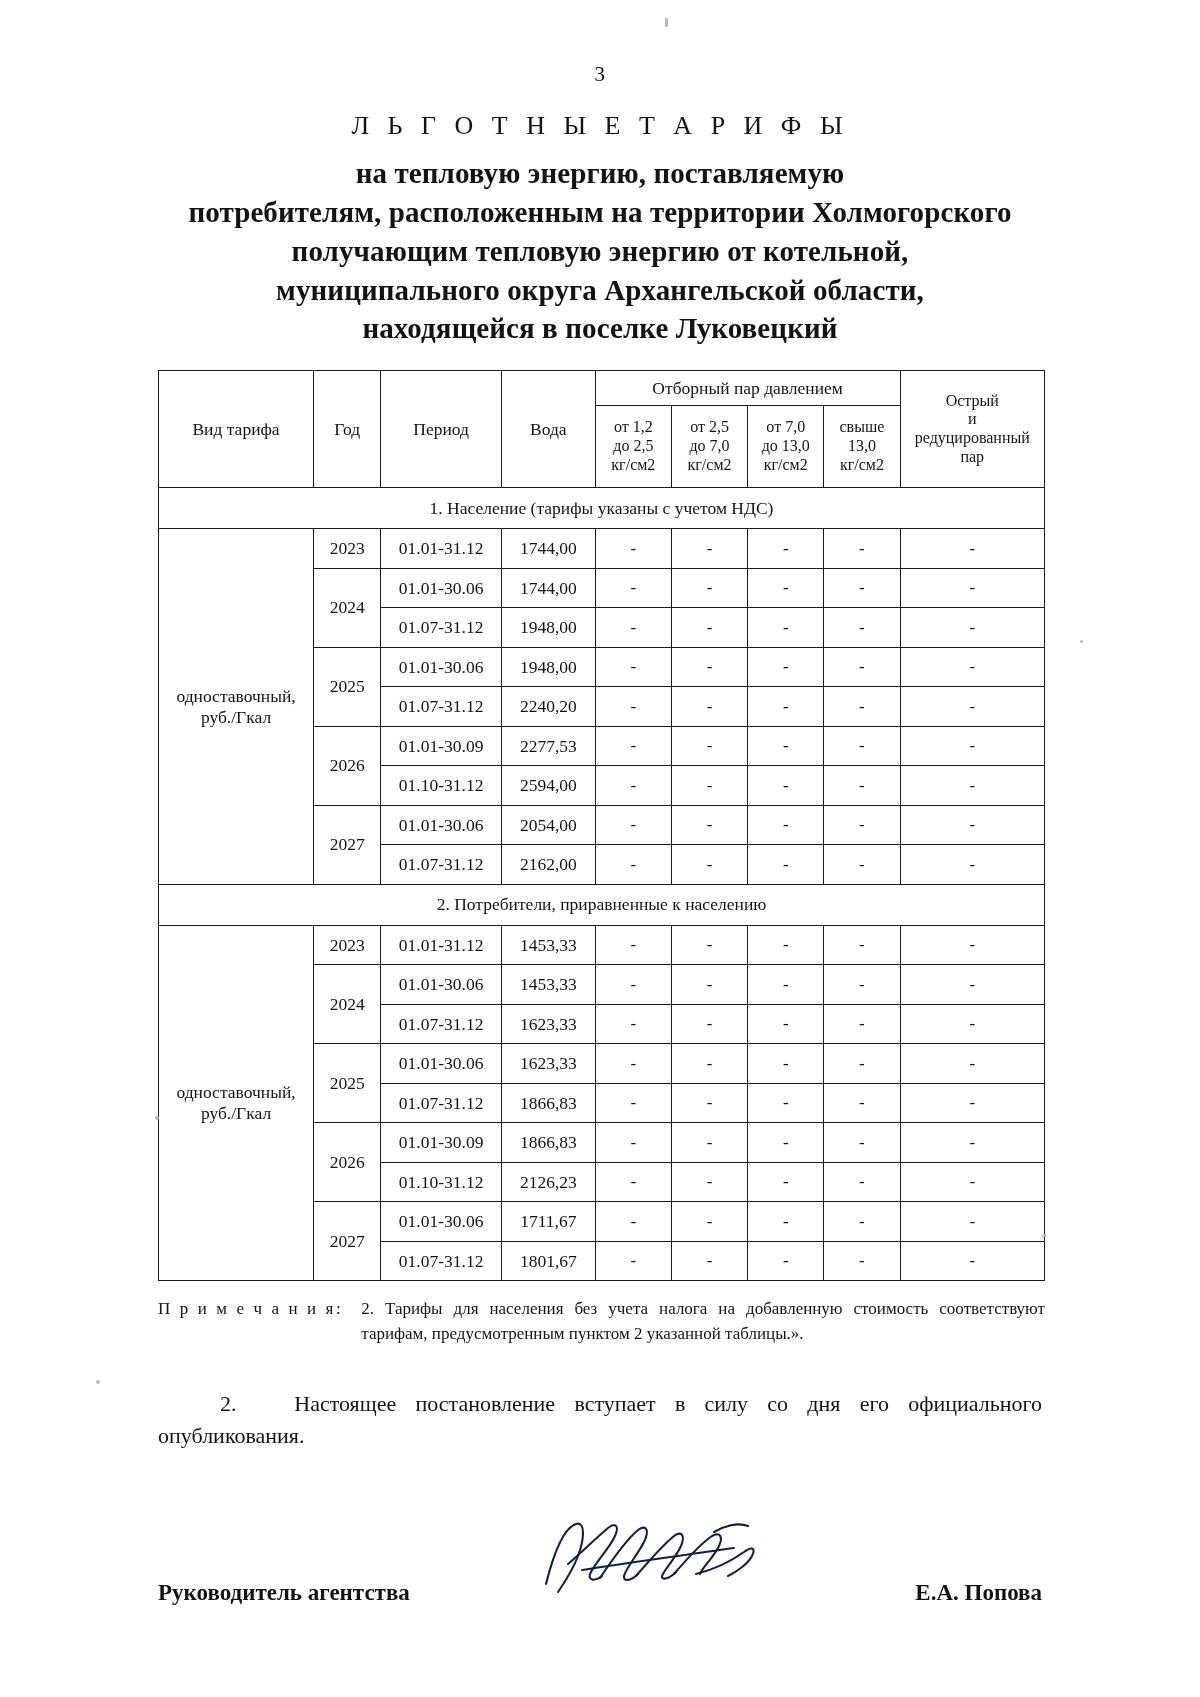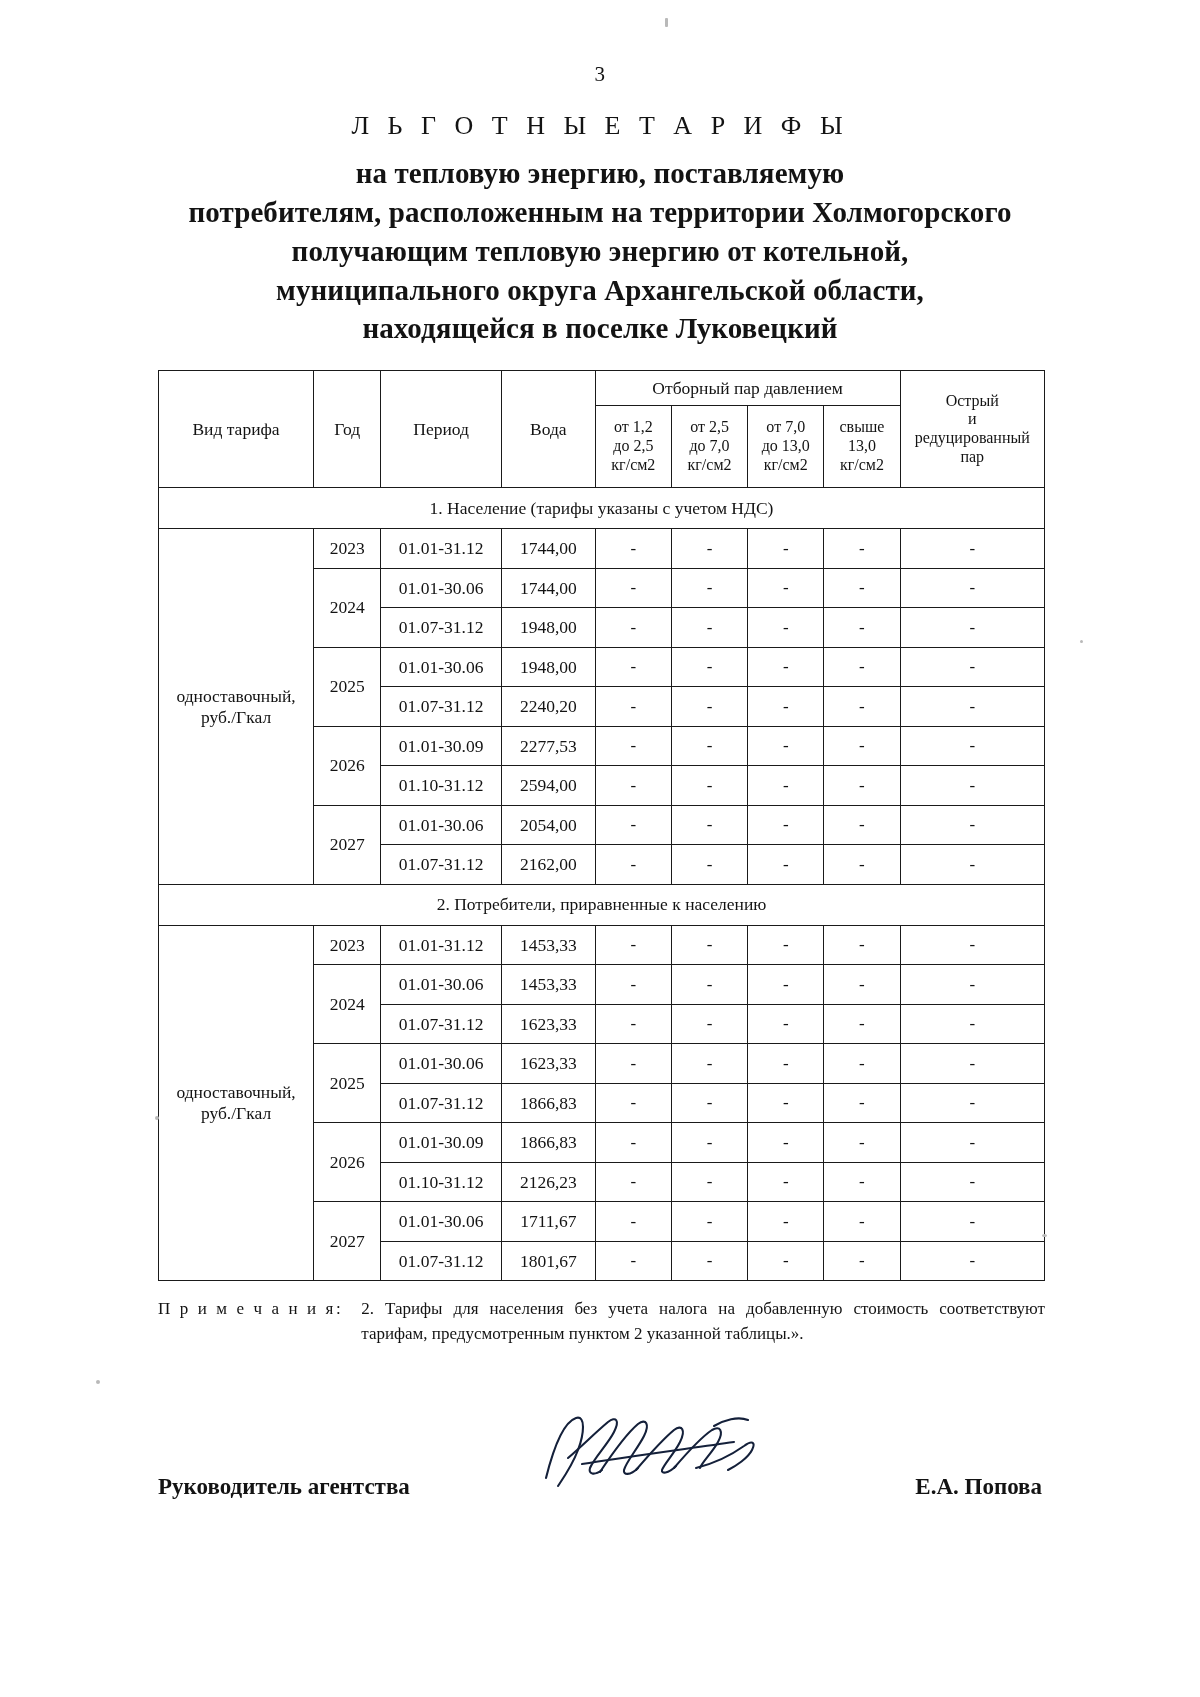--- a/index.html
+++ b/index.html
@@ -447,6 +447,9 @@
       </div>
   </div>
 
+  <div class="closing">
+    <span class="indent"></span><span>2.</span>&nbsp;&nbsp; <span>Настоящее постановление вступает в силу со дня его официального опубликования.</span>
+  </div>
 
   <div class="signature">
     <div class="sig-left">Руководитель агентства</div>

